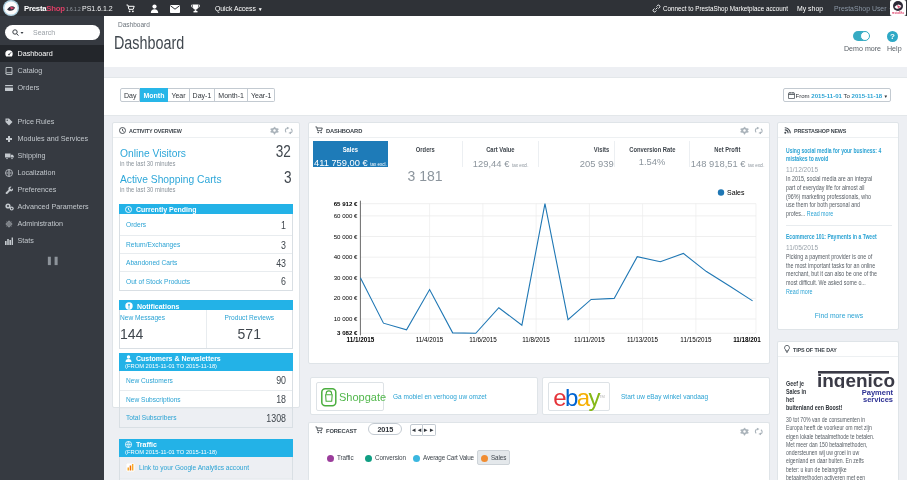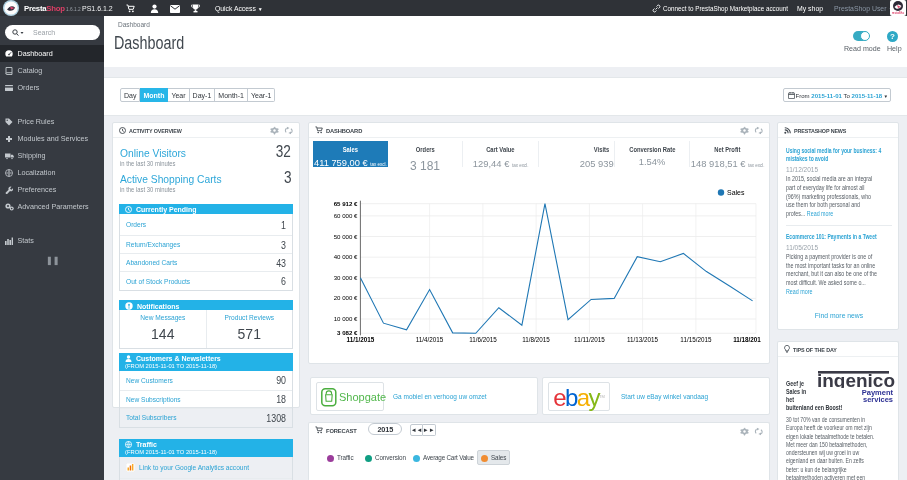--- a/index.html
+++ b/index.html
@@ -141,7 +141,7 @@
   <div class="abs" style="left:10px;top:16.5px;font-size:17.5px;color:#40474e;transform:scaleX(0.82);transform-origin:0 0">Dashboard</div>
   <div class="abs" style="left:749px;top:15px;width:16px;height:9.5px;background:#36abc3;border-radius:5px"></div>
   <div class="abs" style="left:755.5px;top:14.6px;width:10px;height:10px;background:#fff;border:1.2px solid #36abc3;border-radius:50%"></div>
-  <div class="abs" style="left:740px;top:29px;font-size:7.1px;color:#585f66">Read mode</div>
+  <div class="abs" style="left:740px;top:29px;font-size:7.1px;color:#585f66">Demo more</div>
   <div class="abs" style="left:783px;top:14.5px;width:11px;height:11px;background:#2ea8c5;border-radius:50%;color:#fff;font-size:8px;font-weight:bold;text-align:center;line-height:11px">?</div>
   <div class="abs" style="left:783px;top:29px;font-size:7.1px;color:#585f66">Help</div>
 </div>

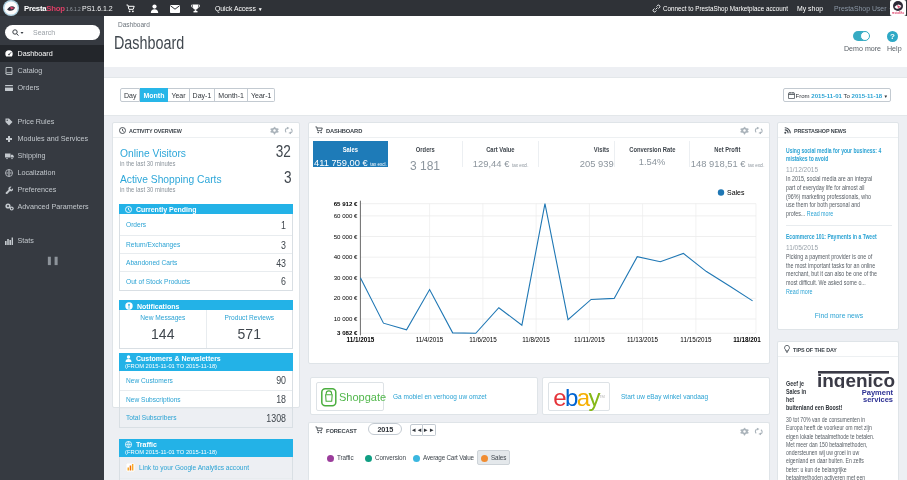--- a/index.html
+++ b/index.html
@@ -295,7 +295,7 @@
       </div>
     <div style="flex:1;text-align:center;border-right:1px solid #eceff2">
         <div style="font-size:6.6px;font-weight:bold;margin-top:4.5px;color:#40474e;transform:scaleX(0.88)">Orders</div>
-        <div style="font-size:12px;margin-top:6px;color:#8c959d">3 181</div>
+        <div style="font-size:14px;margin-top:15px;color:#8c959d">3 181</div>
       </div>
     <div style="flex:1;text-align:center;border-right:1px solid #eceff2">
         <div style="font-size:6.6px;font-weight:bold;margin-top:4.5px;color:#40474e;transform:scaleX(0.88)">Cart Value</div>

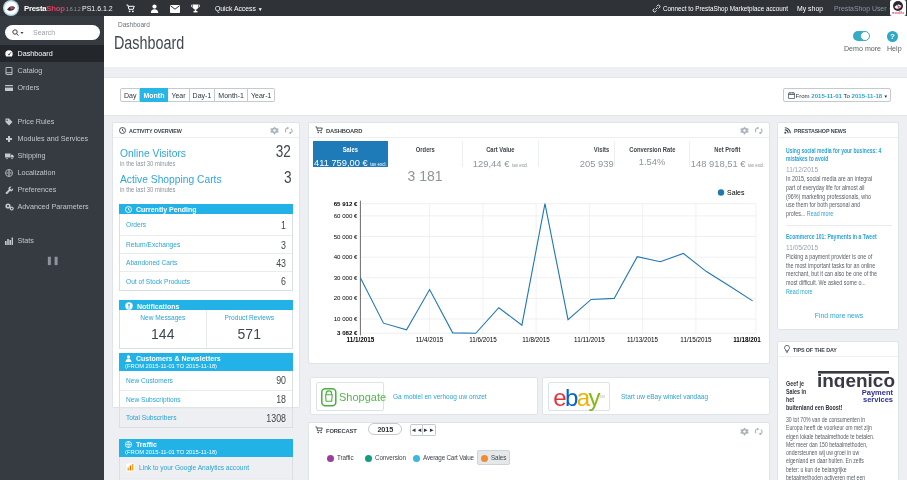--- a/index.html
+++ b/index.html
@@ -127,6 +127,10 @@
           <circle cx="6.7" cy="5.6" r="2" fill="#c3c8cd"></circle>
           <circle cx="6.7" cy="5.6" r="0.8" fill="#363a41"></circle>
         </svg></span>Advanced Parameters</div>
+  <div class="menuitem" style="top:199px"><span class="mi"><svg width="8" height="8" viewBox="0 0 8 8">
+          <circle cx="4" cy="4" r="1.3" fill="#363a41" stroke="#c3c8cd" stroke-width="0.8"></circle>
+          <path d="M4 0.3 L4.8 2 L3.2 2 Z M4 7.7 L4.8 6 L3.2 6 Z M0.3 4 L2 3.2 L2 4.8 Z M7.7 4 L6 3.2 L6 4.8 Z M1.4 1.4 L3 2 L2 3 Z M6.6 6.6 L5 6 L6 5 Z M6.6 1.4 L6 3 L5 2 Z M1.4 6.6 L3 6 L2 5 Z" fill="#c3c8cd"></path>
+        </svg></span>Administration</div>
   <div class="menuitem" style="top:216px"><span class="mi"><svg width="8" height="8" viewBox="0 0 8 8">
           <rect x="0" y="4" width="1.6" height="4" fill="#c3c8cd"></rect>
           <rect x="2.2" y="2" width="1.6" height="6" fill="#c3c8cd"></rect>

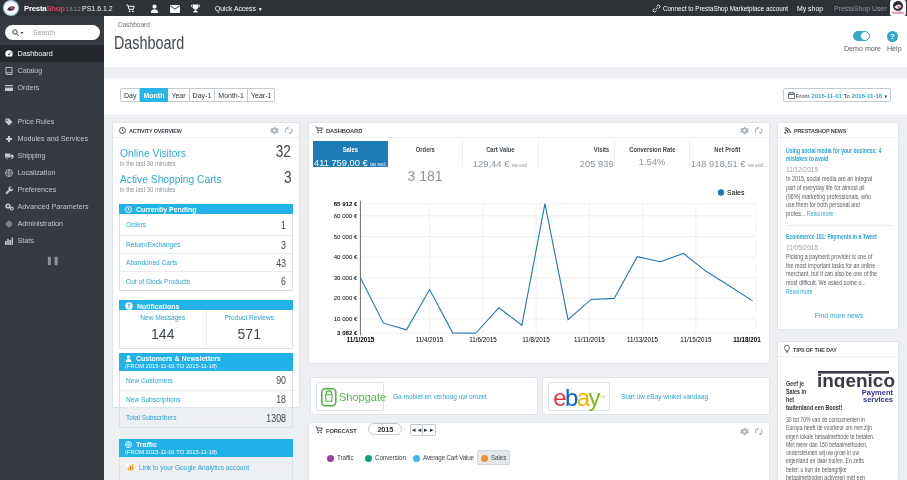--- a/index.html
+++ b/index.html
@@ -221,7 +221,7 @@
           <circle cx="4" cy="5.9" r="0.7" fill="#1caee4"></circle>
         </svg> Notifications</div>
     <div style="border:1px solid #d9dfe4;border-top:none;display:flex">
-      <div style="flex:1;border-right:1px solid #e8ecef;text-align:center;padding:4px 0 6px">
+      <div style="flex:1;border-right:1px solid #e8ecef;text-align:left;padding:4px 0 6px">
           <div class="rlab">New Messages</div>
           <div style="font-size:14px;color:#40474e;margin-top:5px">144</div>
         </div>

